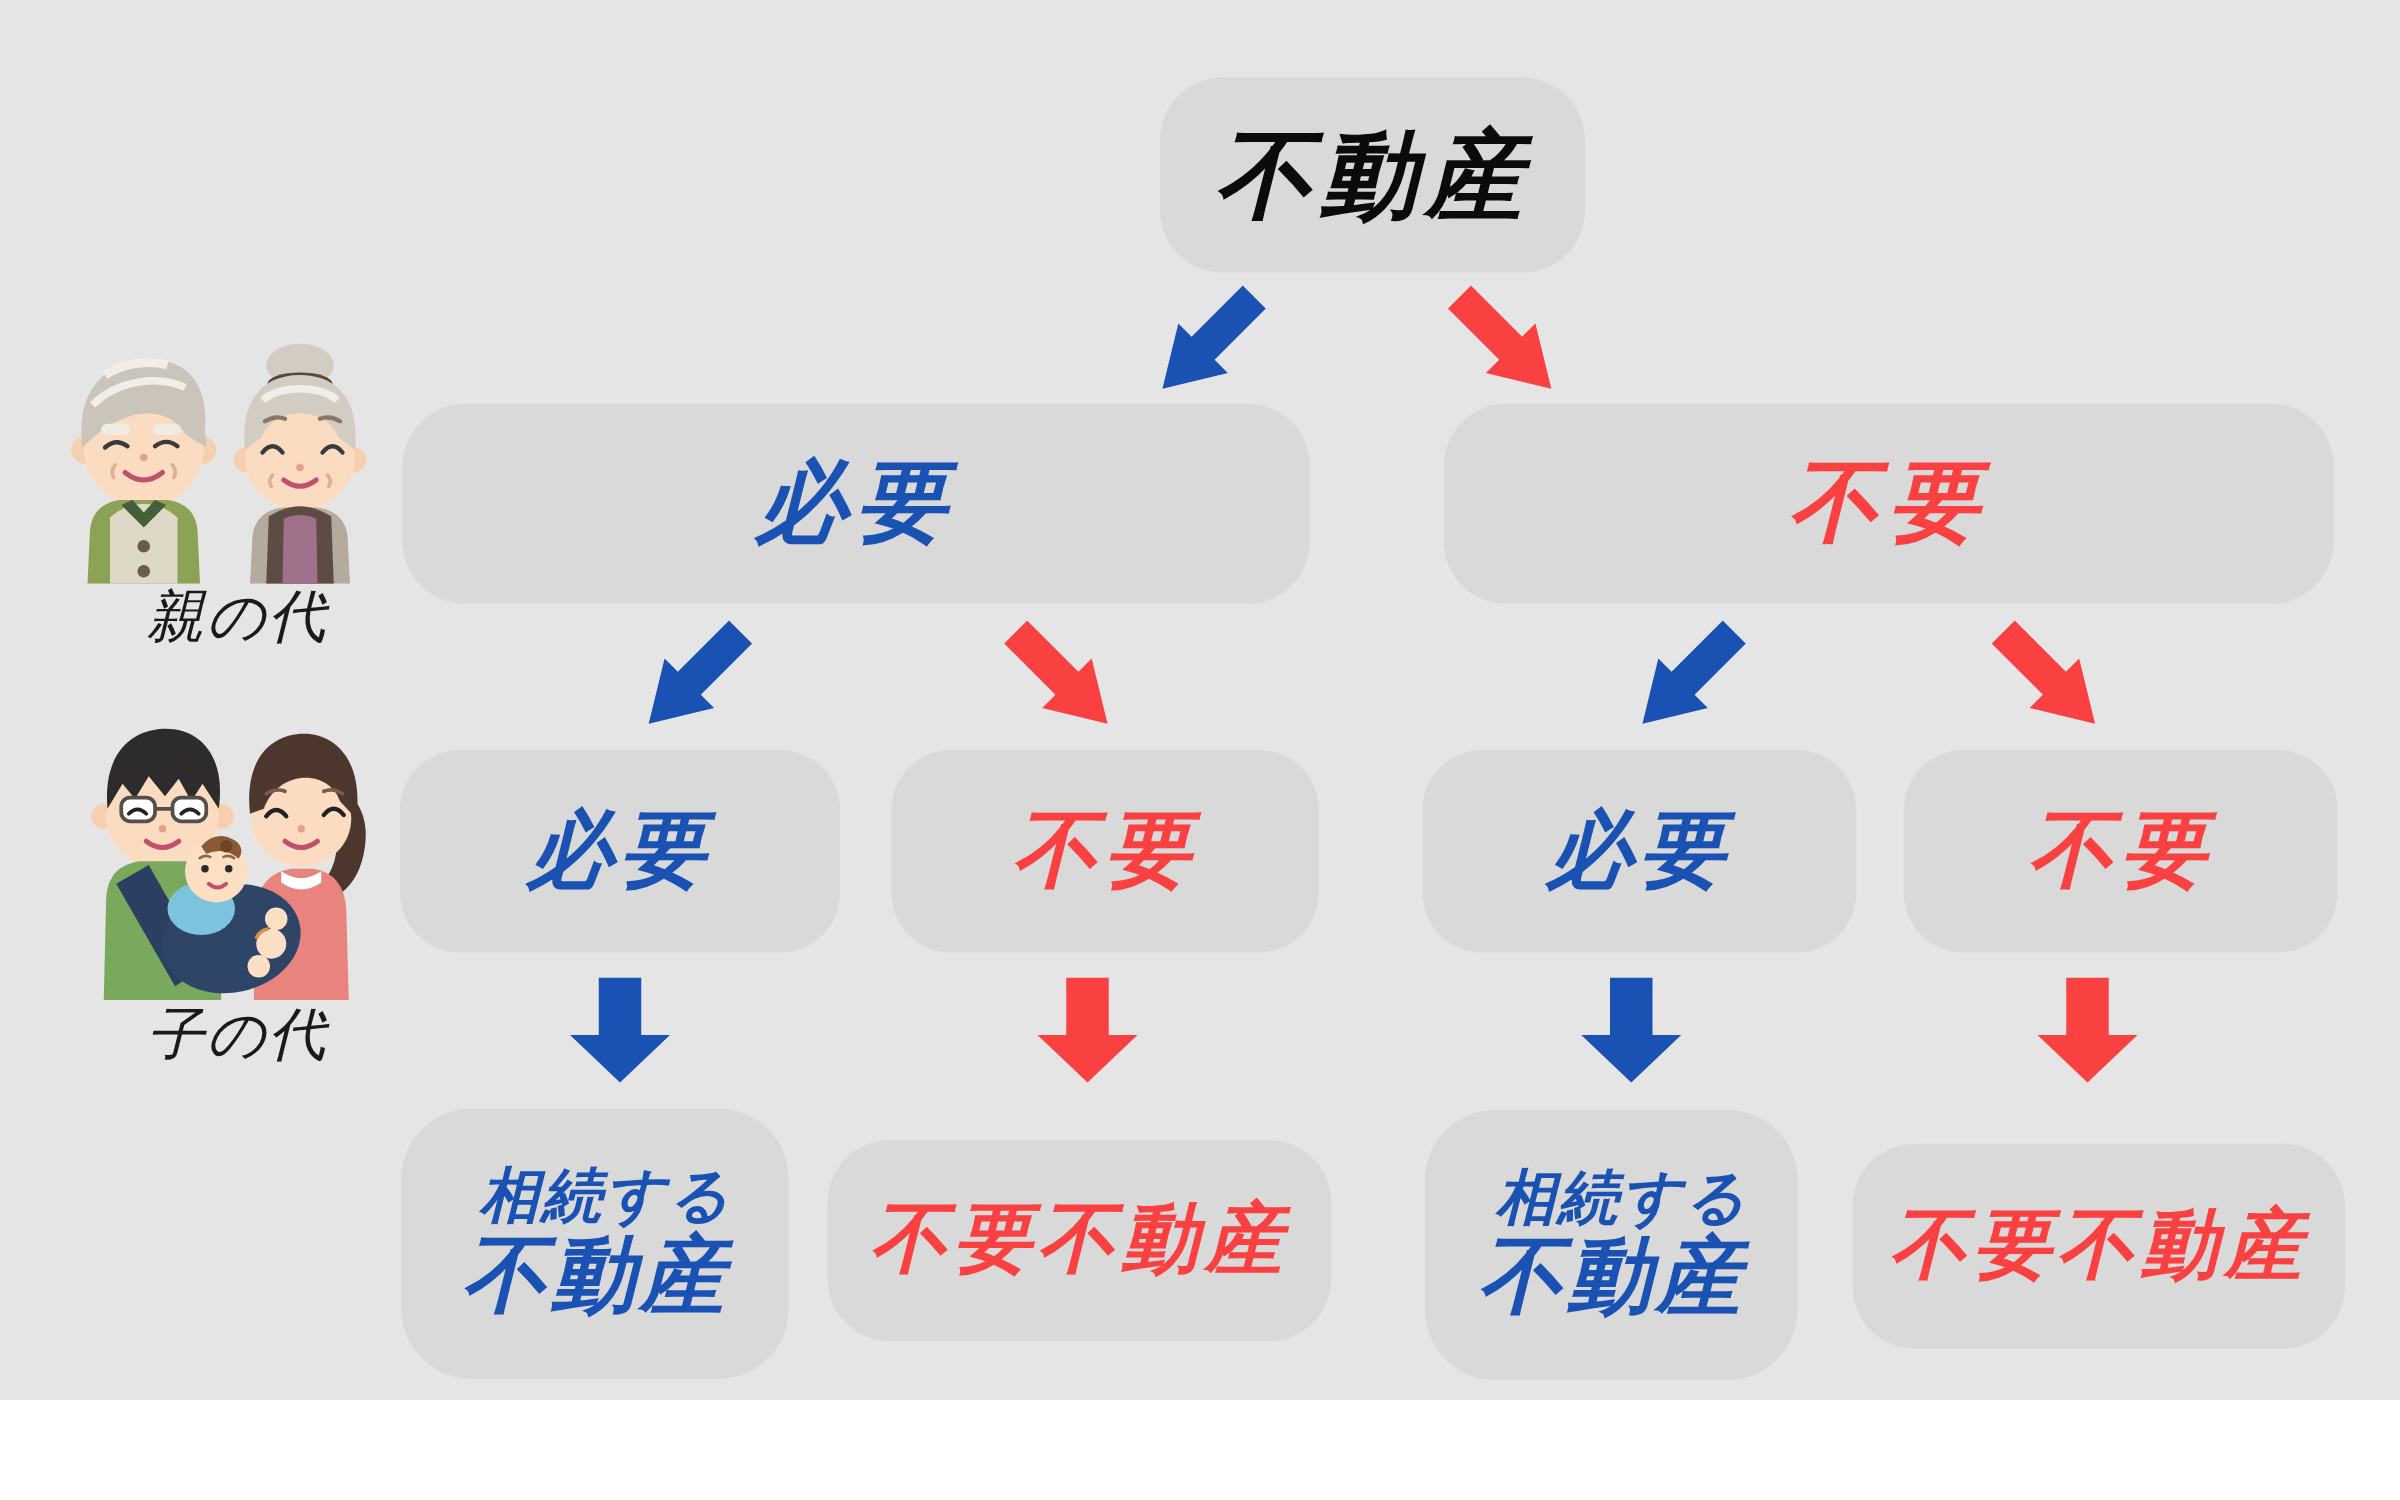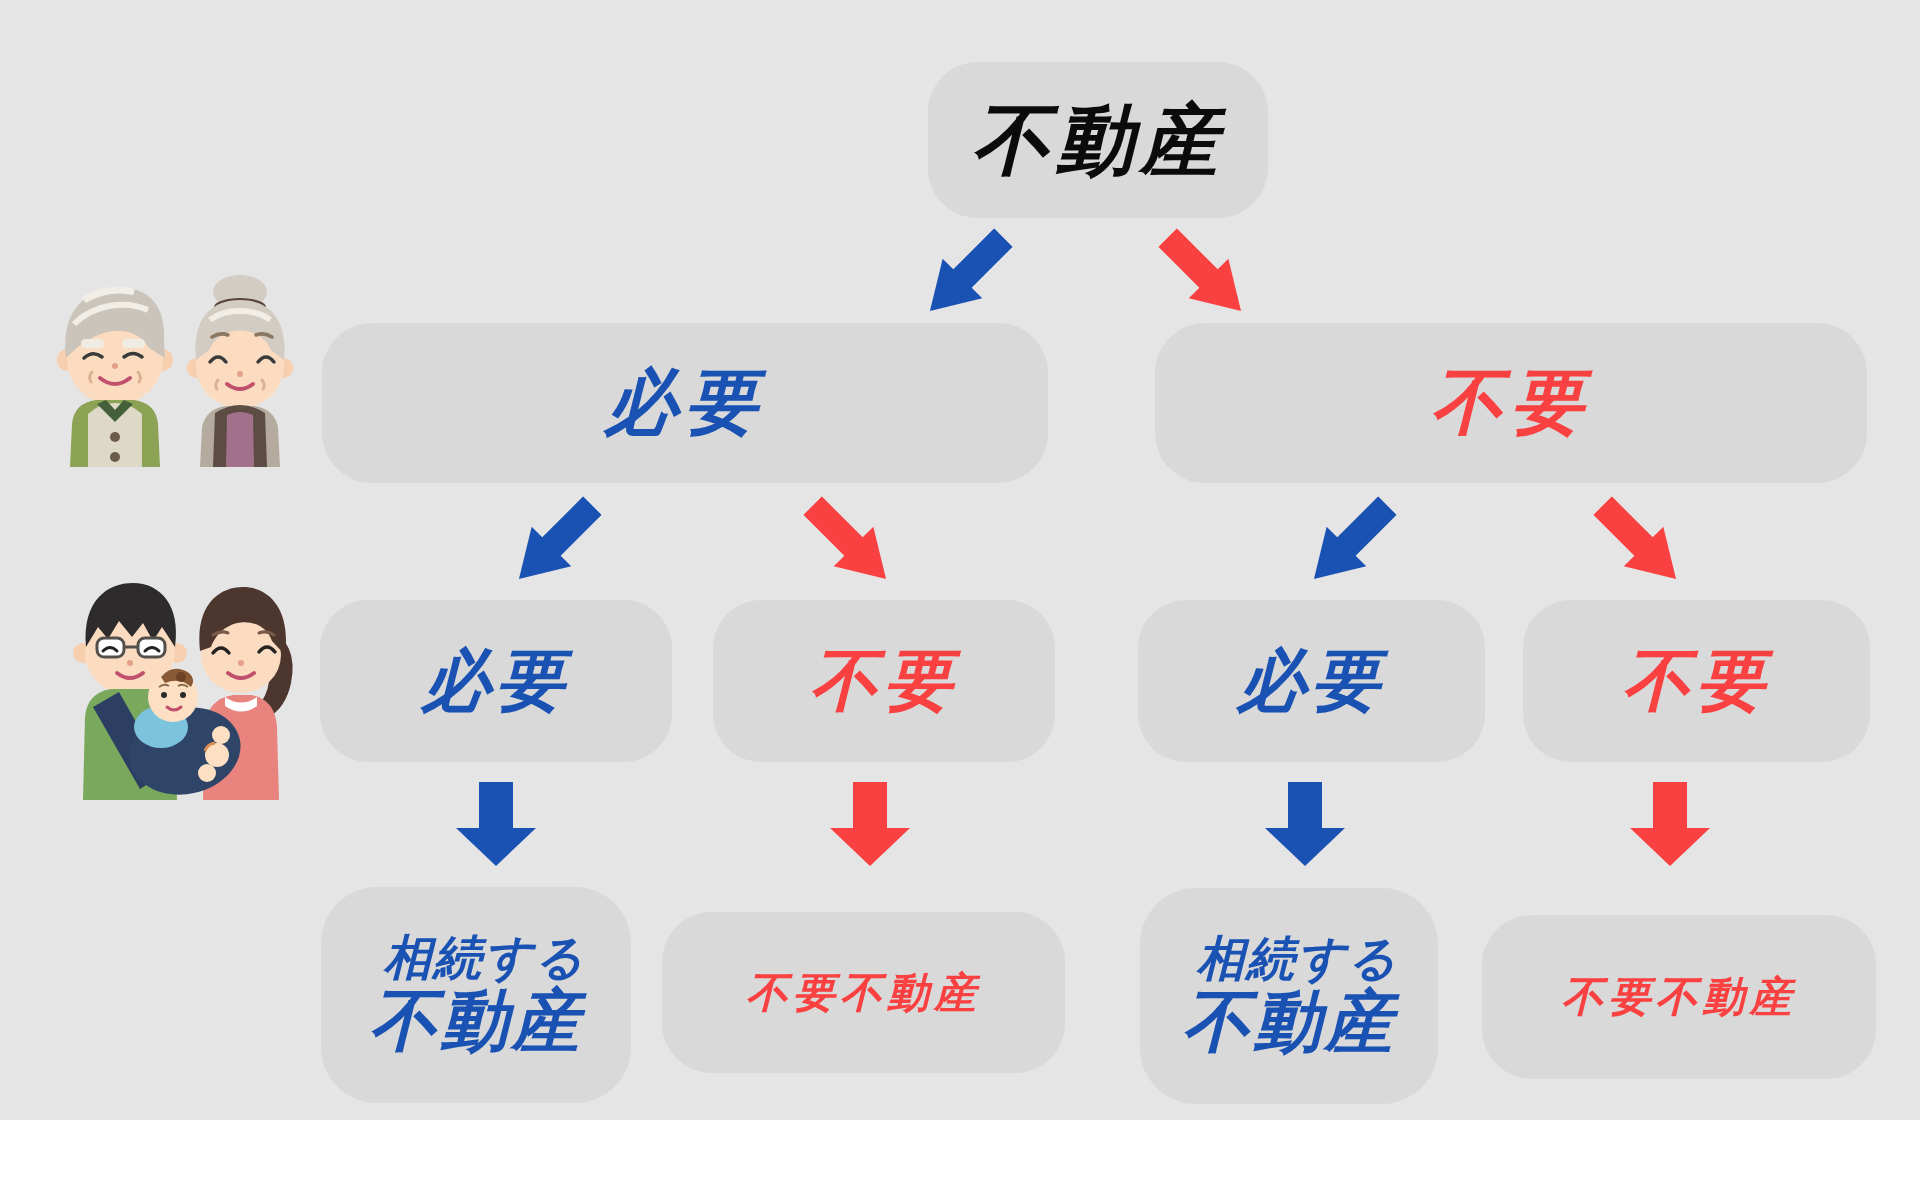--- a/index.html
+++ b/index.html
@@ -101,6 +101,7 @@
       </g>
     </svg>
   </div>
+  <div class="gen-label" style="left:85px;top:463px;">親の代</div>
 
   <div class="node n-l2a">
     <span class="c-blue">必要</span>

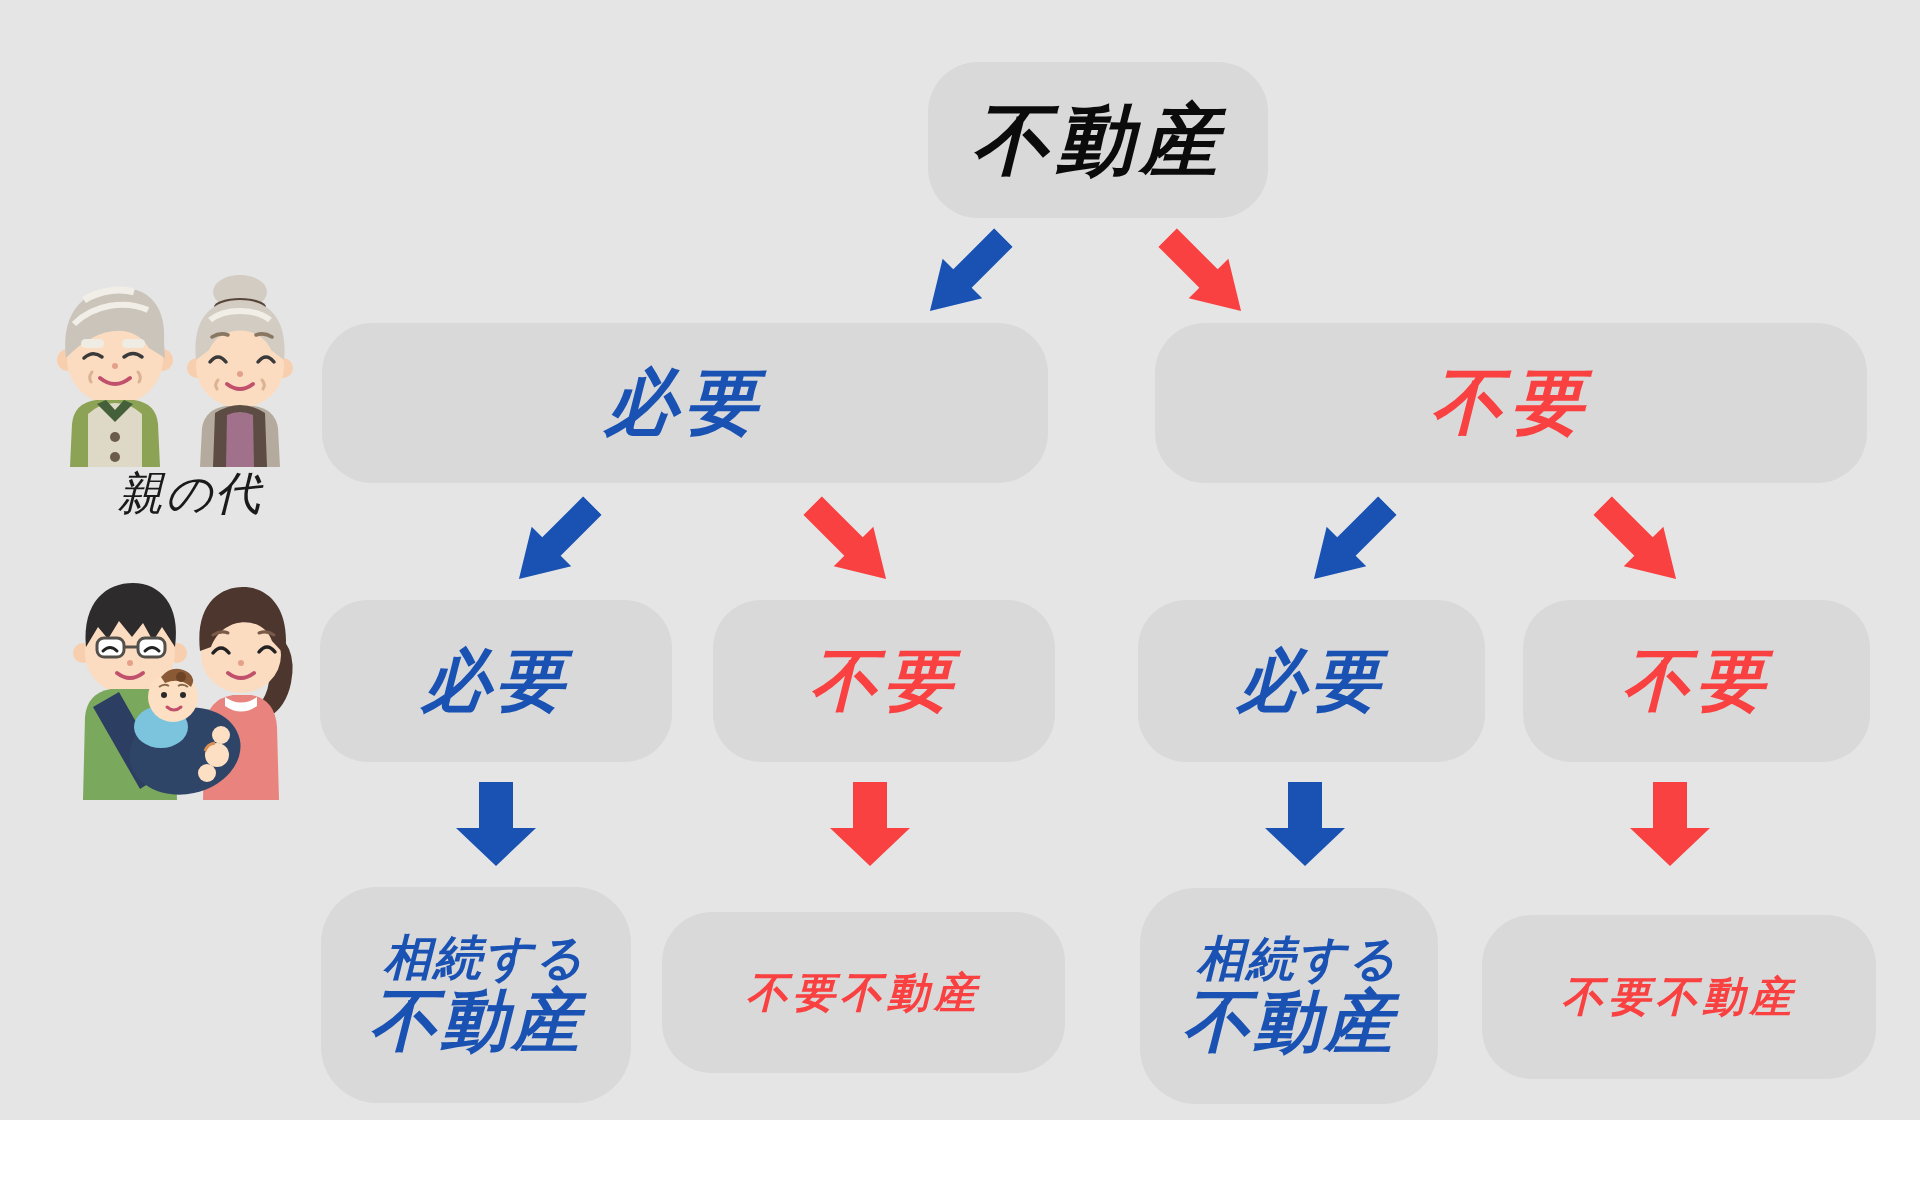--- a/index.html
+++ b/index.html
@@ -184,6 +184,7 @@
       </g>
     </svg>
   </div>
+  <div class="gen-label" style="left:85px;top:797px;">子の代</div>
 
   <div class="node n-l3 n-l3a">
     <span class="c-blue">必要</span>

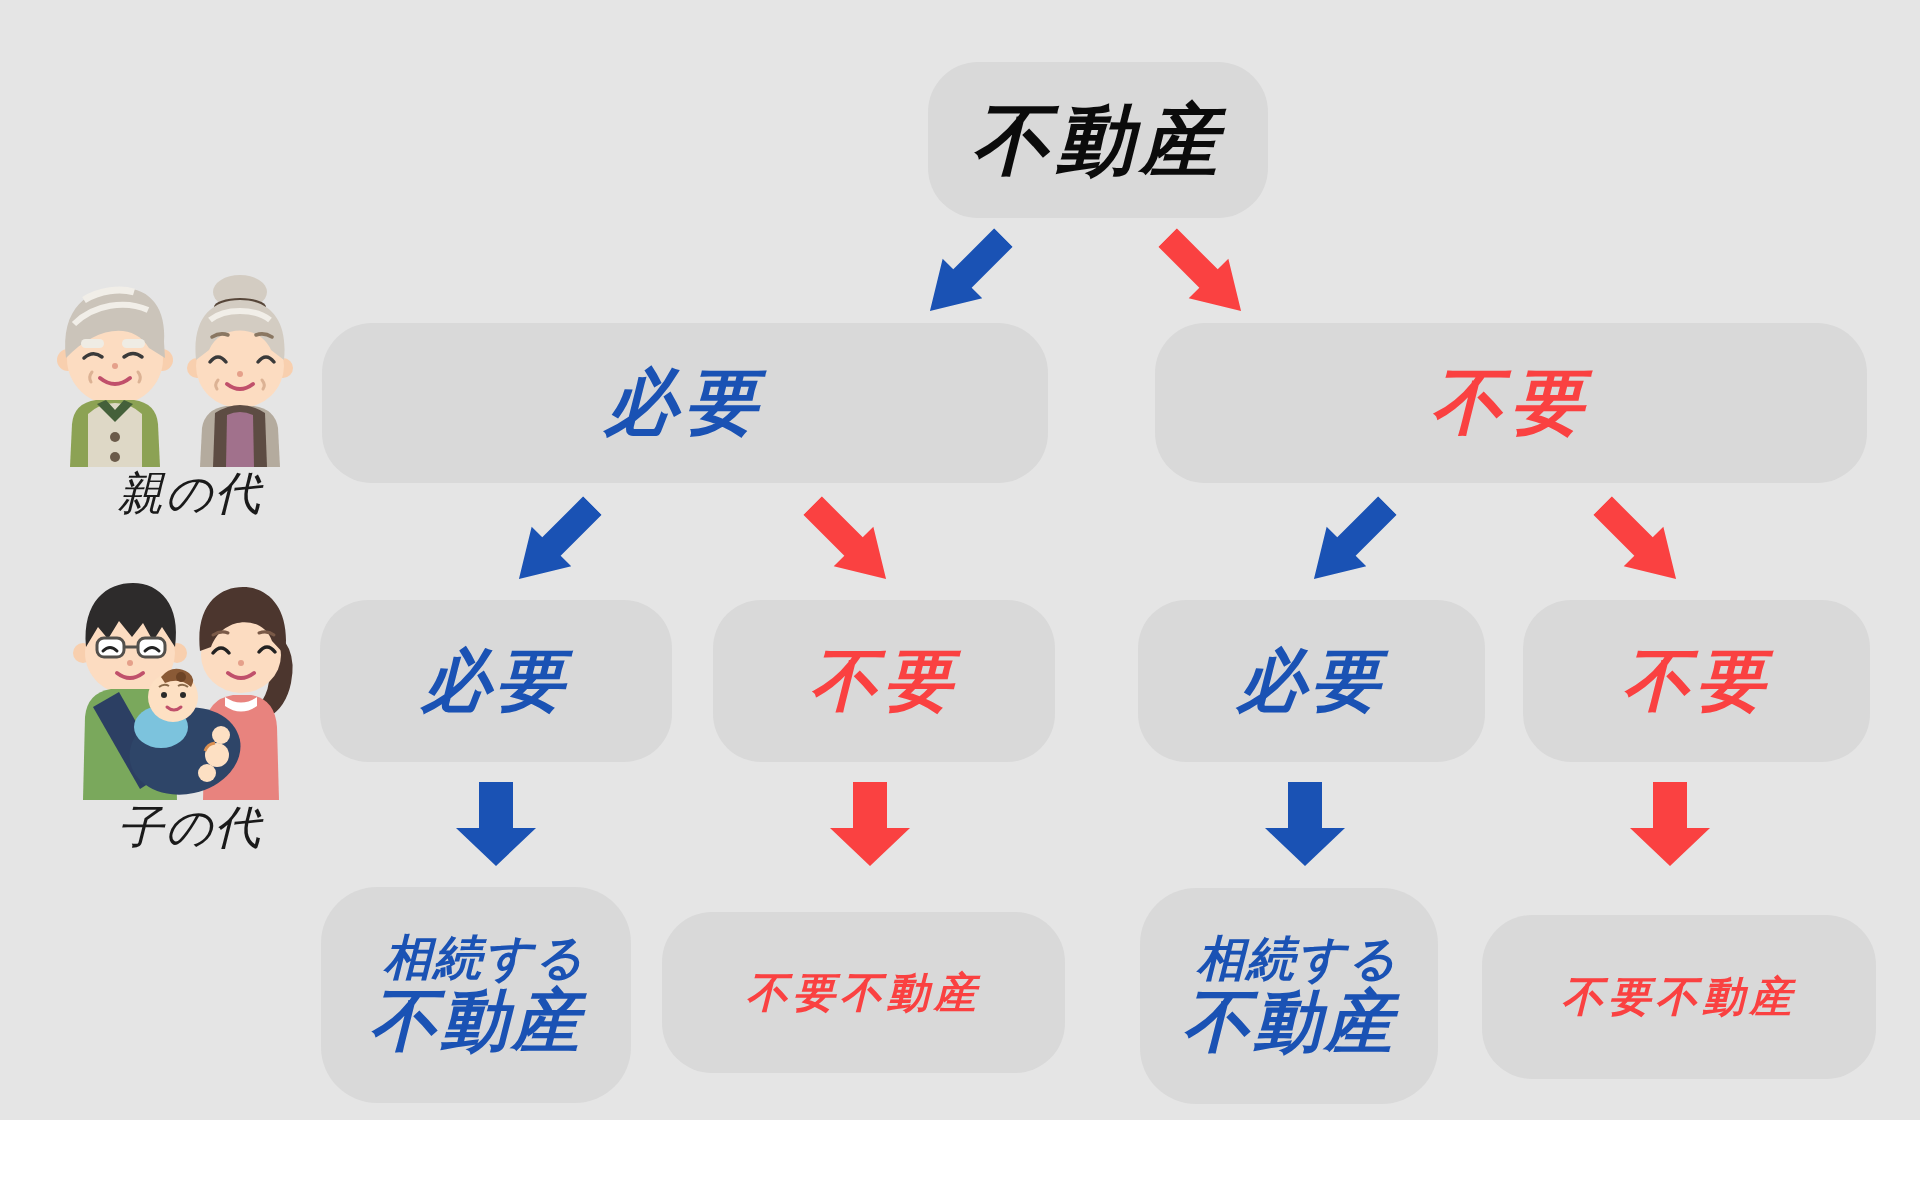--- a/index.html
+++ b/index.html
@@ -27,7 +27,7 @@
   .n-l4a .ln2,.n-l4c .ln2{font-size:68px;letter-spacing:3px;}
   .n-l4b{left:662px;top:912px;width:403px;height:161px;}
   .n-l4d{left:1482px;top:915px;width:394px;height:164px;}
-  .n-l4b span,.n-l4d span{font-size:42px;letter-spacing:5px;}
+  .n-l4b span,.n-l4d span{font-size:62px;letter-spacing:5px;}
   .arrow{position:absolute;}
   .arrow svg{display:block;}
   .gen-label{position:absolute;width:210px;text-align:center;font-size:46px;font-weight:normal;

